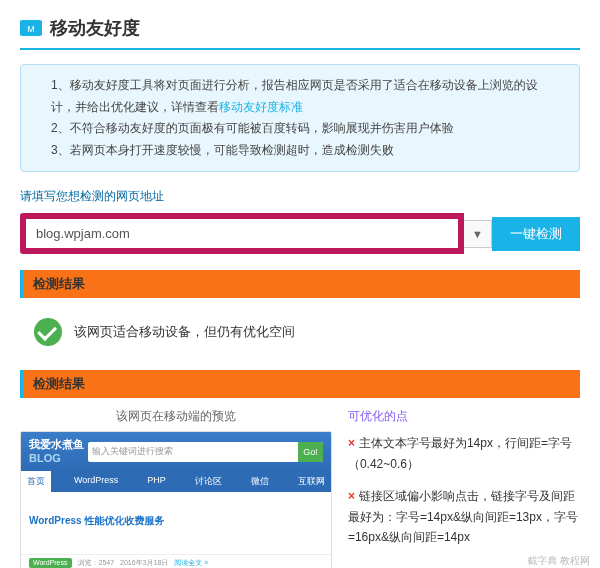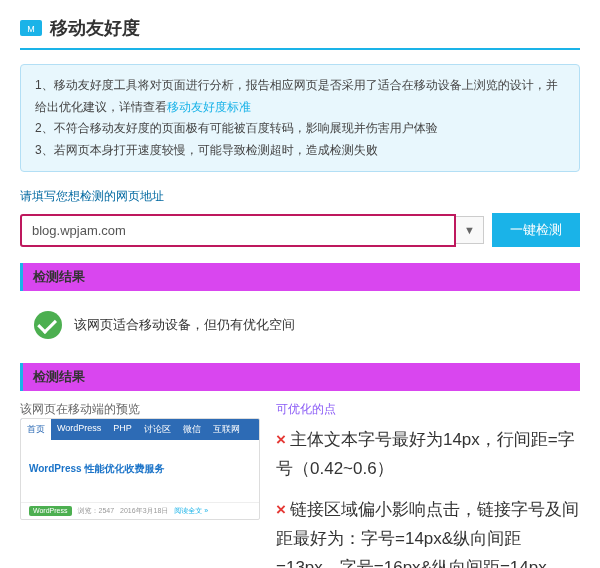--- a/index.html
+++ b/index.html
@@ -39,7 +39,7 @@
       background: #e8f7fd;
       border: 1px solid #b3dff5;
       border-radius: 4px;
-      padding: 10px 14px;
+      padding: 10px 30px;
       margin-bottom: 16px;
       font-size: 12px;
       line-height: 1.8;

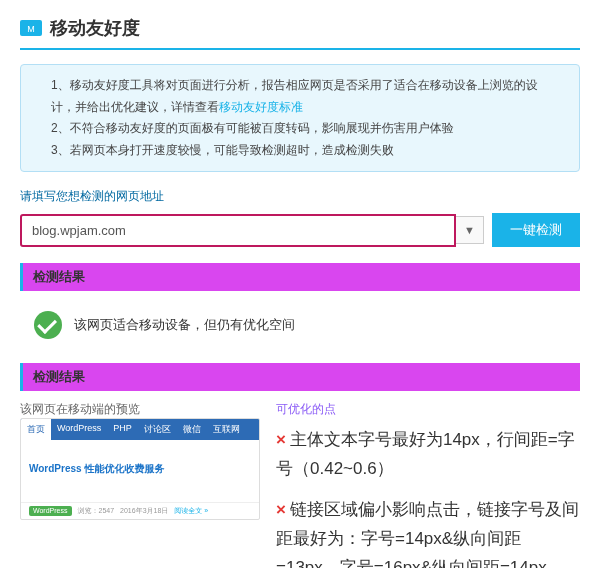--- a/index.html
+++ b/index.html
@@ -61,7 +61,7 @@
     }
     .url-input {
       flex: 1;
-      border: 2px solid #be185d;
+      border: 6px solid #be185d;
       border-radius: 3px 0 0 3px;
       padding: 7px 10px;
       font-size: 13px;

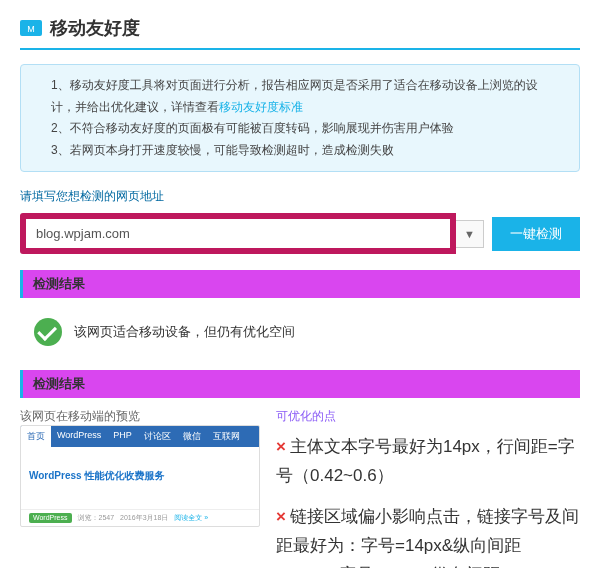--- a/index.html
+++ b/index.html
@@ -85,7 +85,7 @@
       border: none;
       border-radius: 0;
       padding: 8px 18px;
-      margin-left: 8px;
+      margin-left: 0;
       cursor: pointer;
       font-size: 13px;
       white-space: nowrap;

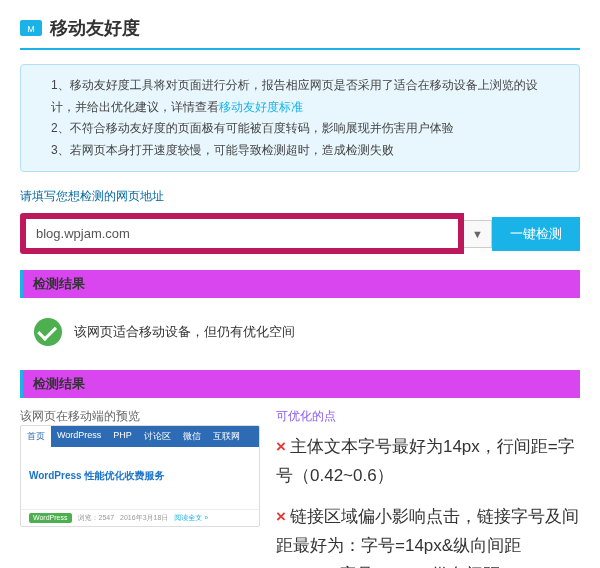--- a/index.html
+++ b/index.html
@@ -91,7 +91,7 @@
       white-space: nowrap;
     }
     .section-header {
-      background: #d946ef;
+      background: #f97316;
       border-left: 3px solid #1ab3e8;
       padding: 5px 10px;
       font-size: 13px;

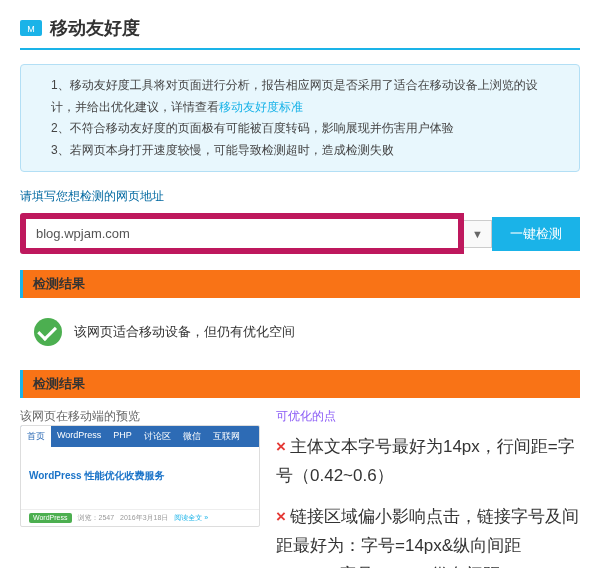--- a/index.html
+++ b/index.html
@@ -140,9 +140,10 @@
       flex: 0 0 240px;
     }
     .preview-left-title {
-      text-align: left;
+      text-align: center;
       font-size: 12px;
       color: #666;
+      margin-bottom: 6px;
     }
     .preview-frame {
       border: 1px solid #ddd;

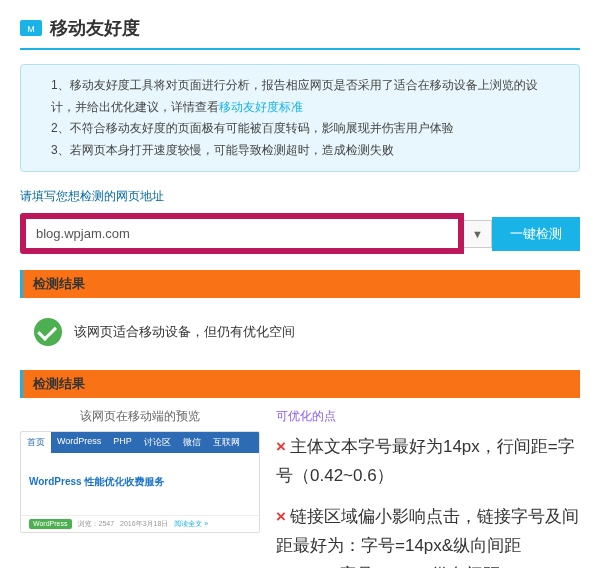--- a/index.html
+++ b/index.html
@@ -313,6 +313,16 @@
       <div class="preview-left-title">该网页在移动端的预览</div>
       <div class="preview-frame">
 
+        <div class="preview-header-bar">
+          <div class="preview-logo-text">
+            <div>我爱水煮鱼</div>
+            <div class="sub">BLOG</div>
+          </div>
+          <div class="preview-search-area">
+            <div class="preview-search-input">输入关键词进行搜索</div>
+            <div class="preview-search-btn">Go!</div>
+          </div>
+        </div>
 
         <div class="preview-nav">
           <div class="preview-nav-item active">首页</div>

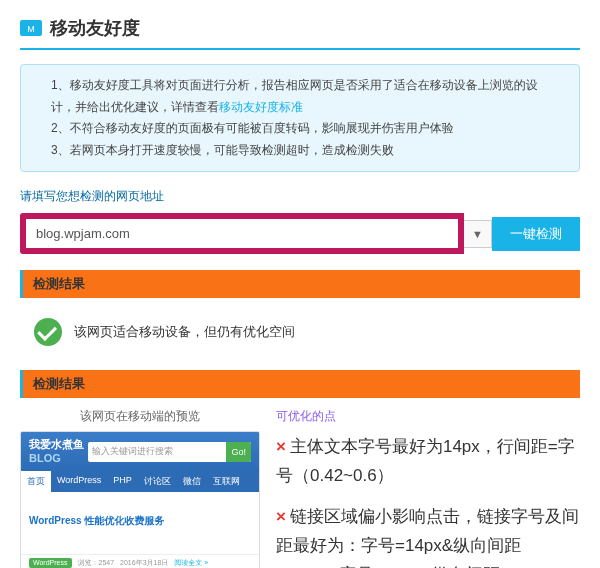--- a/index.html
+++ b/index.html
@@ -248,7 +248,7 @@
     }
     .optimize-item {
       margin-bottom: 12px;
-      font-size: 17px;
+      font-size: 12px;
       line-height: 1.7;
       color: #333;
     }

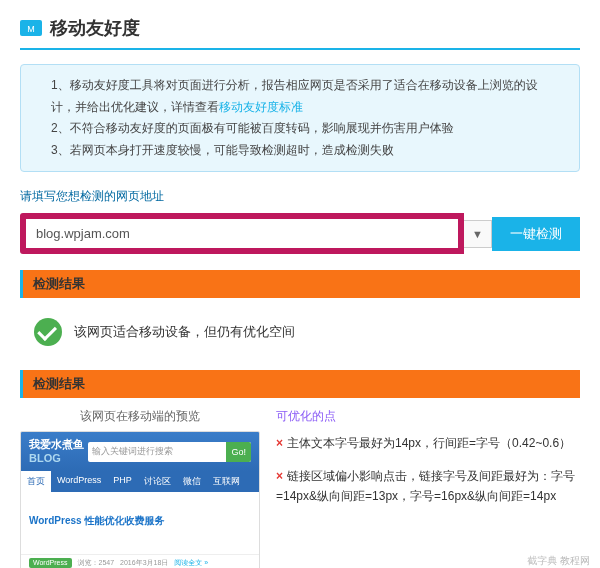--- a/index.html
+++ b/index.html
@@ -195,7 +195,7 @@
     .preview-nav {
       background: #2d6bb5;
       display: flex;
-      gap: 0;
+      gap: 17px;
       text-align: center;
     }
     .preview-nav-item {

